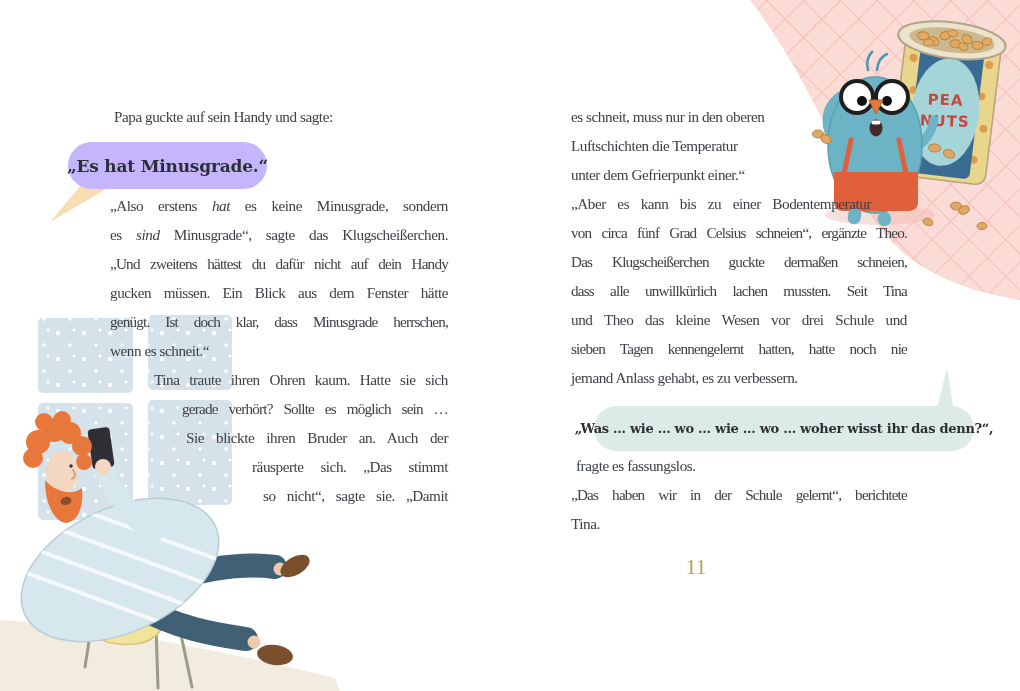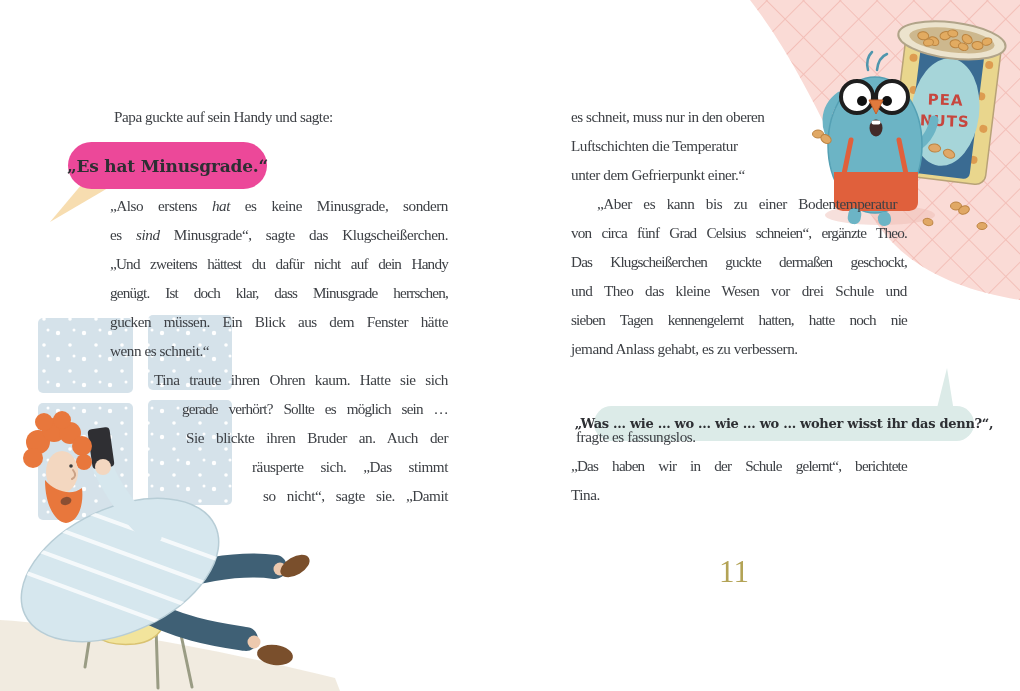--- a/index.html
+++ b/index.html
@@ -31,7 +31,7 @@
   .bubble{position:absolute;display:flex;align-items:center;justify-content:center;
           font-family:"DejaVu Serif",serif;font-weight:700;color:#2d2f33;z-index:2;
           white-space:nowrap;}
-  #bubble-papa{left:68px;top:142px;width:199px;height:47px;background:#ec4899;
+  #bubble-papa{left:68px;top:142px;width:199px;height:47px;background:#c4b5fd;
                border-radius:26px;font-size:17px;letter-spacing:-0.2px;text-align:center;}
   #bubble-theo{left:594px;top:406px;width:380px;height:35px;background:#dcebe8;
                border-radius:24px;font-size:13px;letter-spacing:-0.3px;}

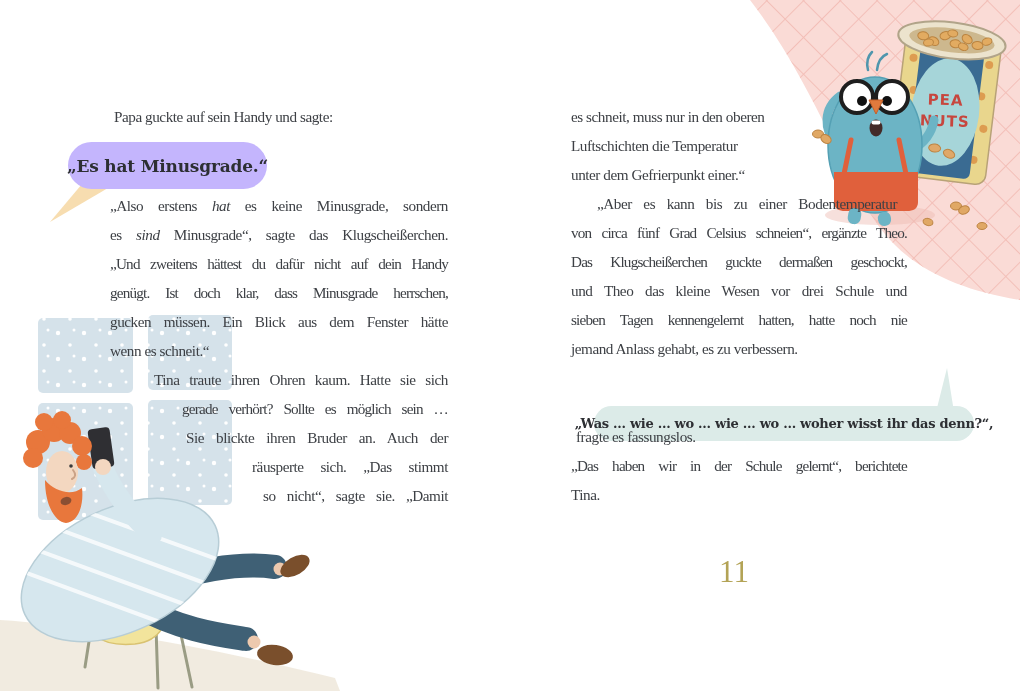--- a/index.html
+++ b/index.html
@@ -23,7 +23,7 @@
   .ind105{margin-left:105px;width:233px;}
   .ind142{margin-left:142px;width:196px;}
   .ind153{margin-left:153px;width:185px;}
-  .w300{width:300px;margin-left:26px;}
+  .w300{width:300px;}
   .pl5{padding-left:5px;}
   .ti4{text-indent:4px;}
 

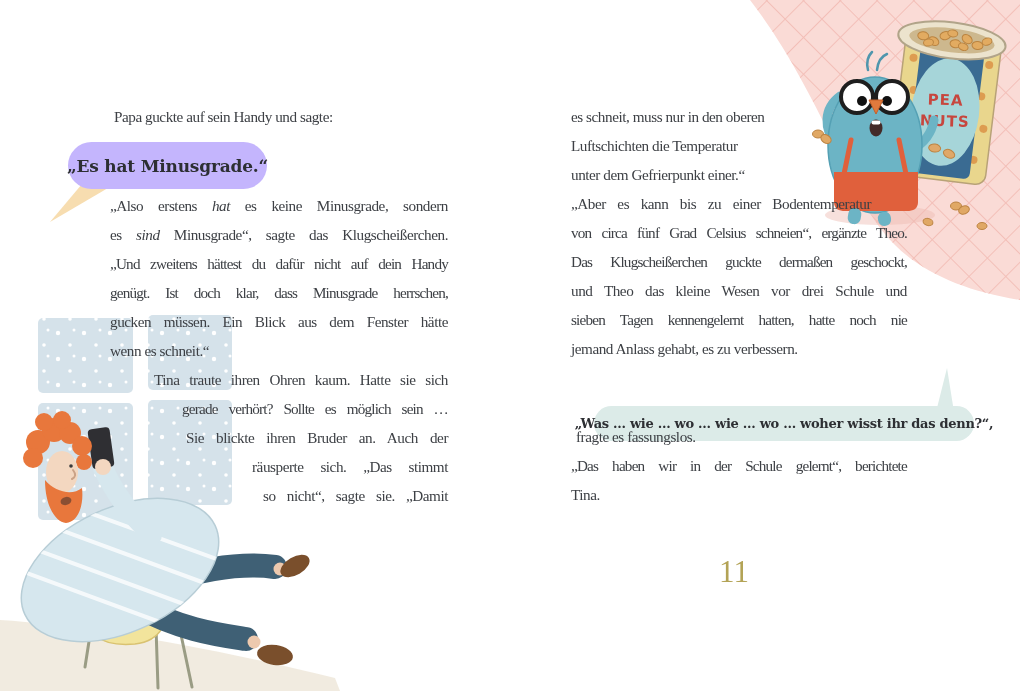--- a/index.html
+++ b/index.html
@@ -250,7 +250,7 @@
     <div class="ln plain">unter dem Gefrierpunkt einer.“</div>
     <div class="ln w300">„Aber es kann bis zu einer Bodentemperatur</div>
     <div class="ln tight">von circa fünf Grad Celsius schneien“, ergänzte Theo.</div>
-    <div class="ln tight">Das Klugscheißerchen guckte dermaßen geschockt,</div>
+    <div class="ln tight">Das Klugscheißerchen guckte dermaßen schneien,</div>
     <div class="ln">und Theo das kleine Wesen vor drei Schule und</div>
     <div class="ln tight">sieben Tagen kennengelernt hatten, hatte noch nie</div>
     <div class="ln plain">jemand Anlass gehabt, es zu verbessern.</div>

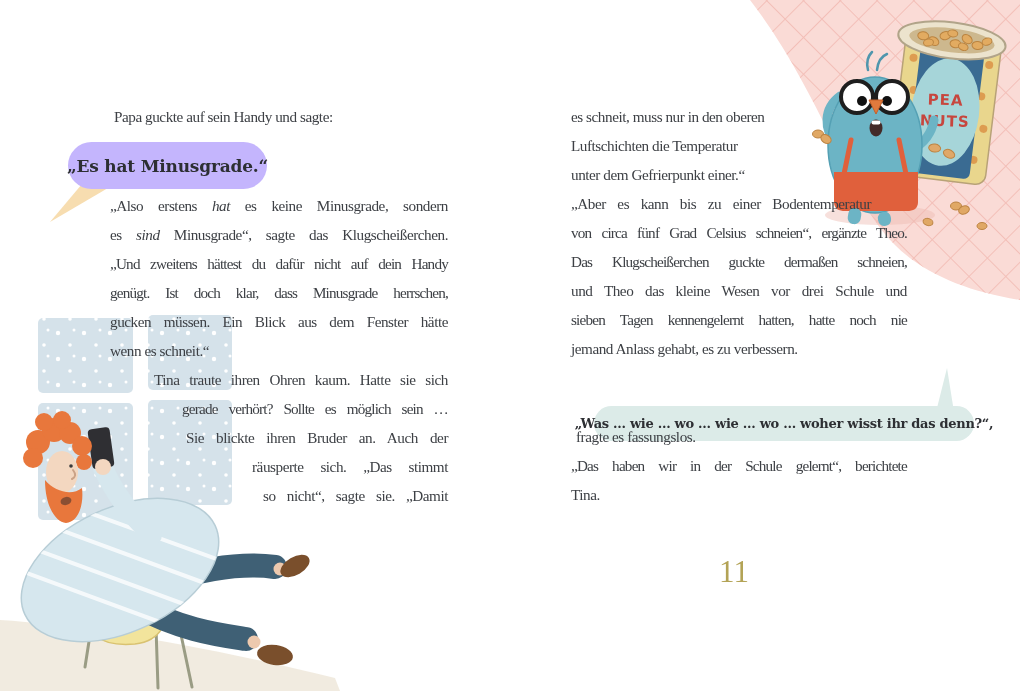--- a/index.html
+++ b/index.html
@@ -251,6 +251,7 @@
     <div class="ln w300">„Aber es kann bis zu einer Bodentemperatur</div>
     <div class="ln tight">von circa fünf Grad Celsius schneien“, ergänzte Theo.</div>
     <div class="ln tight">Das Klugscheißerchen guckte dermaßen schneien,</div>
+    <div class="ln tight">dass alle unwillkürlich lachen mussten. Seit Tina</div>
     <div class="ln">und Theo das kleine Wesen vor drei Schule und</div>
     <div class="ln tight">sieben Tagen kennengelernt hatten, hatte noch nie</div>
     <div class="ln plain">jemand Anlass gehabt, es zu verbessern.</div>

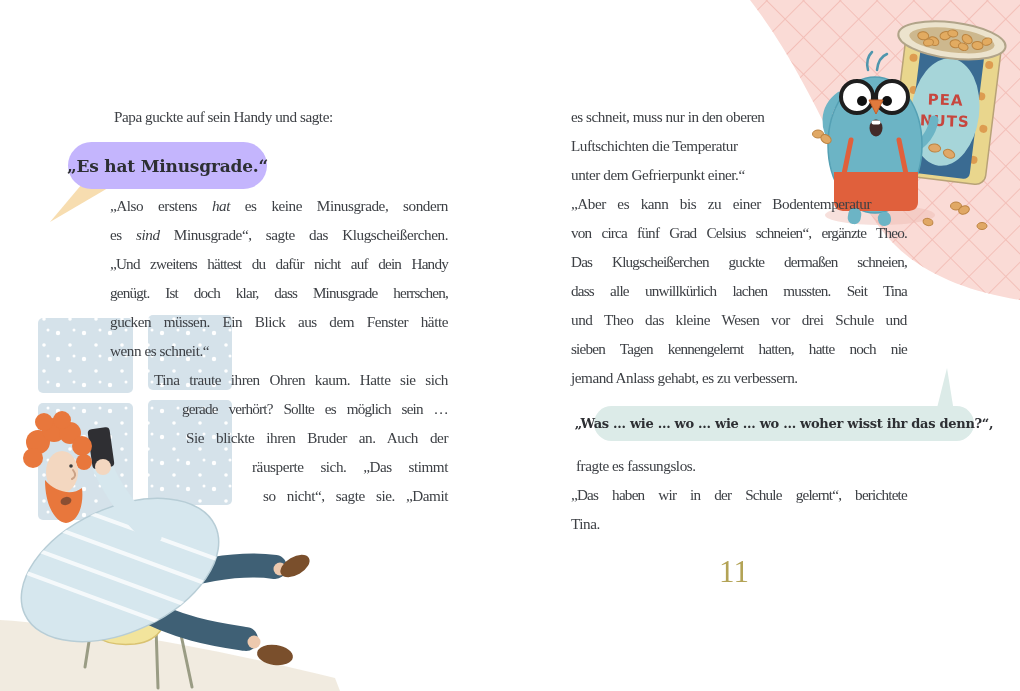--- a/index.html
+++ b/index.html
@@ -234,8 +234,8 @@
     <div class="ln"><span>„Also erstens</span> <span class="it">hat</span> <span>es keine Minusgrade, sondern</span></div>
     <div class="ln"><span>es</span> <span class="it">sind</span> <span>Minusgrade“, sagte das Klugscheißerchen.</span></div>
     <div class="ln tight">„Und zweitens hättest du dafür nicht auf dein Handy</div>
+    <div class="ln">gucken müssen. Ein Blick aus dem Fenster hätte</div>
     <div class="ln tight">genügt. Ist doch klar, dass Minusgrade herrschen,</div>
-    <div class="ln">gucken müssen. Ein Blick aus dem Fenster hätte</div>
     <div class="ln plain">wenn es schneit.“</div>
     <div class="ln ind44">Tina traute ihren Ohren kaum. Hatte sie sich</div>
     <div class="ln ind72 tight">gerade verhört? Sollte es möglich sein …</div>

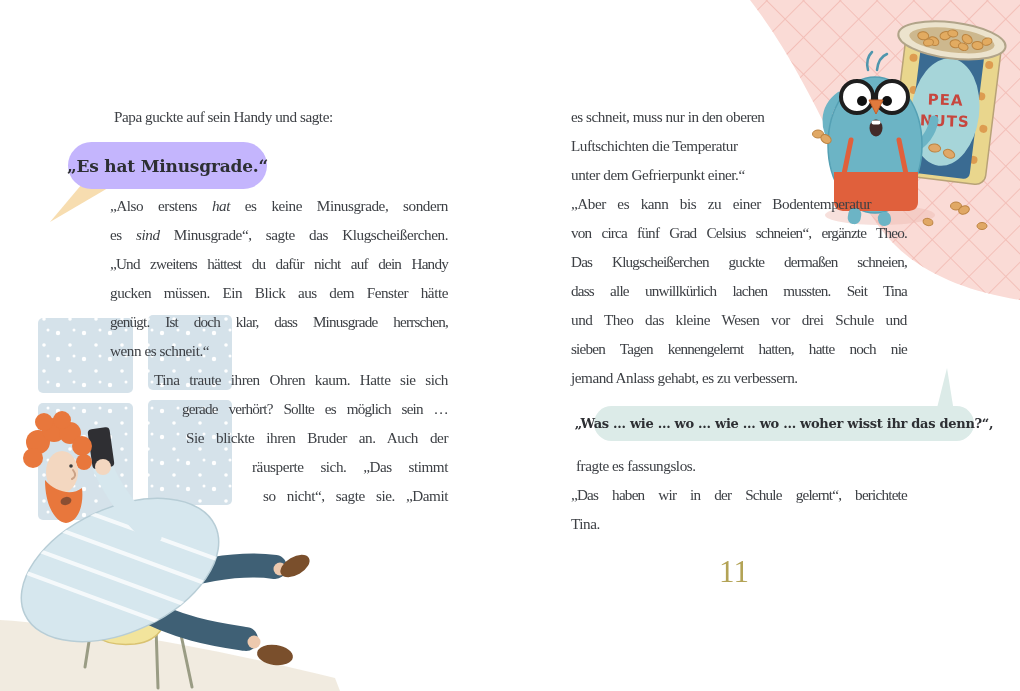--- a/index.html
+++ b/index.html
@@ -33,7 +33,7 @@
           white-space:nowrap;}
   #bubble-papa{left:68px;top:142px;width:199px;height:47px;background:#c4b5fd;
                border-radius:26px;font-size:17px;letter-spacing:-0.2px;text-align:center;}
-  #bubble-theo{left:594px;top:406px;width:380px;height:35px;background:#dcebe8;
+  #bubble-theo{left:594px;top:406px;width:380px;height:45px;background:#dcebe8;
                border-radius:24px;font-size:13px;letter-spacing:-0.3px;}
   .tail{position:absolute;z-index:1;}
   #tail-papa{left:46px;top:178px;}

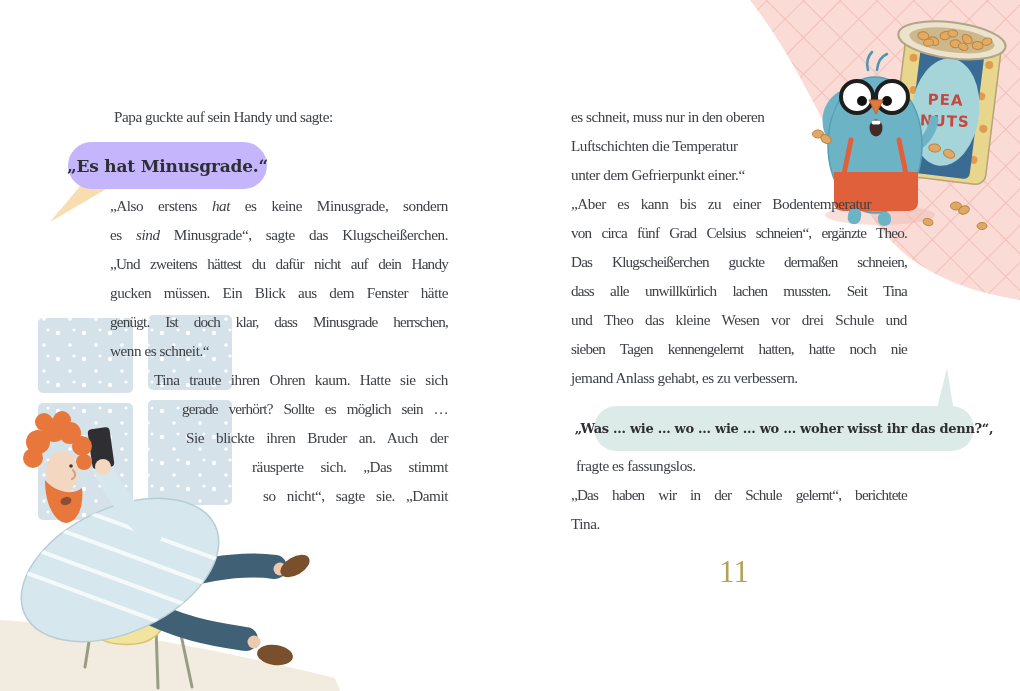--- a/index.html
+++ b/index.html
@@ -40,8 +40,8 @@
   #tail-theo{left:930px;top:366px;}
 
   
-  #page-number{position:absolute;left:708px;top:554px;width:52px;text-align:center;
-               font-family:"Liberation Serif",serif;font-size:31px;color:#b3a356;z-index:3;}
+  #page-number{position:absolute;left:670px;top:554px;width:52px;text-align:center;
+               font-family:"Liberation Serif",serif;font-size:22px;color:#b3a356;z-index:3;}
 
   
   .illu{position:absolute;z-index:0;}

